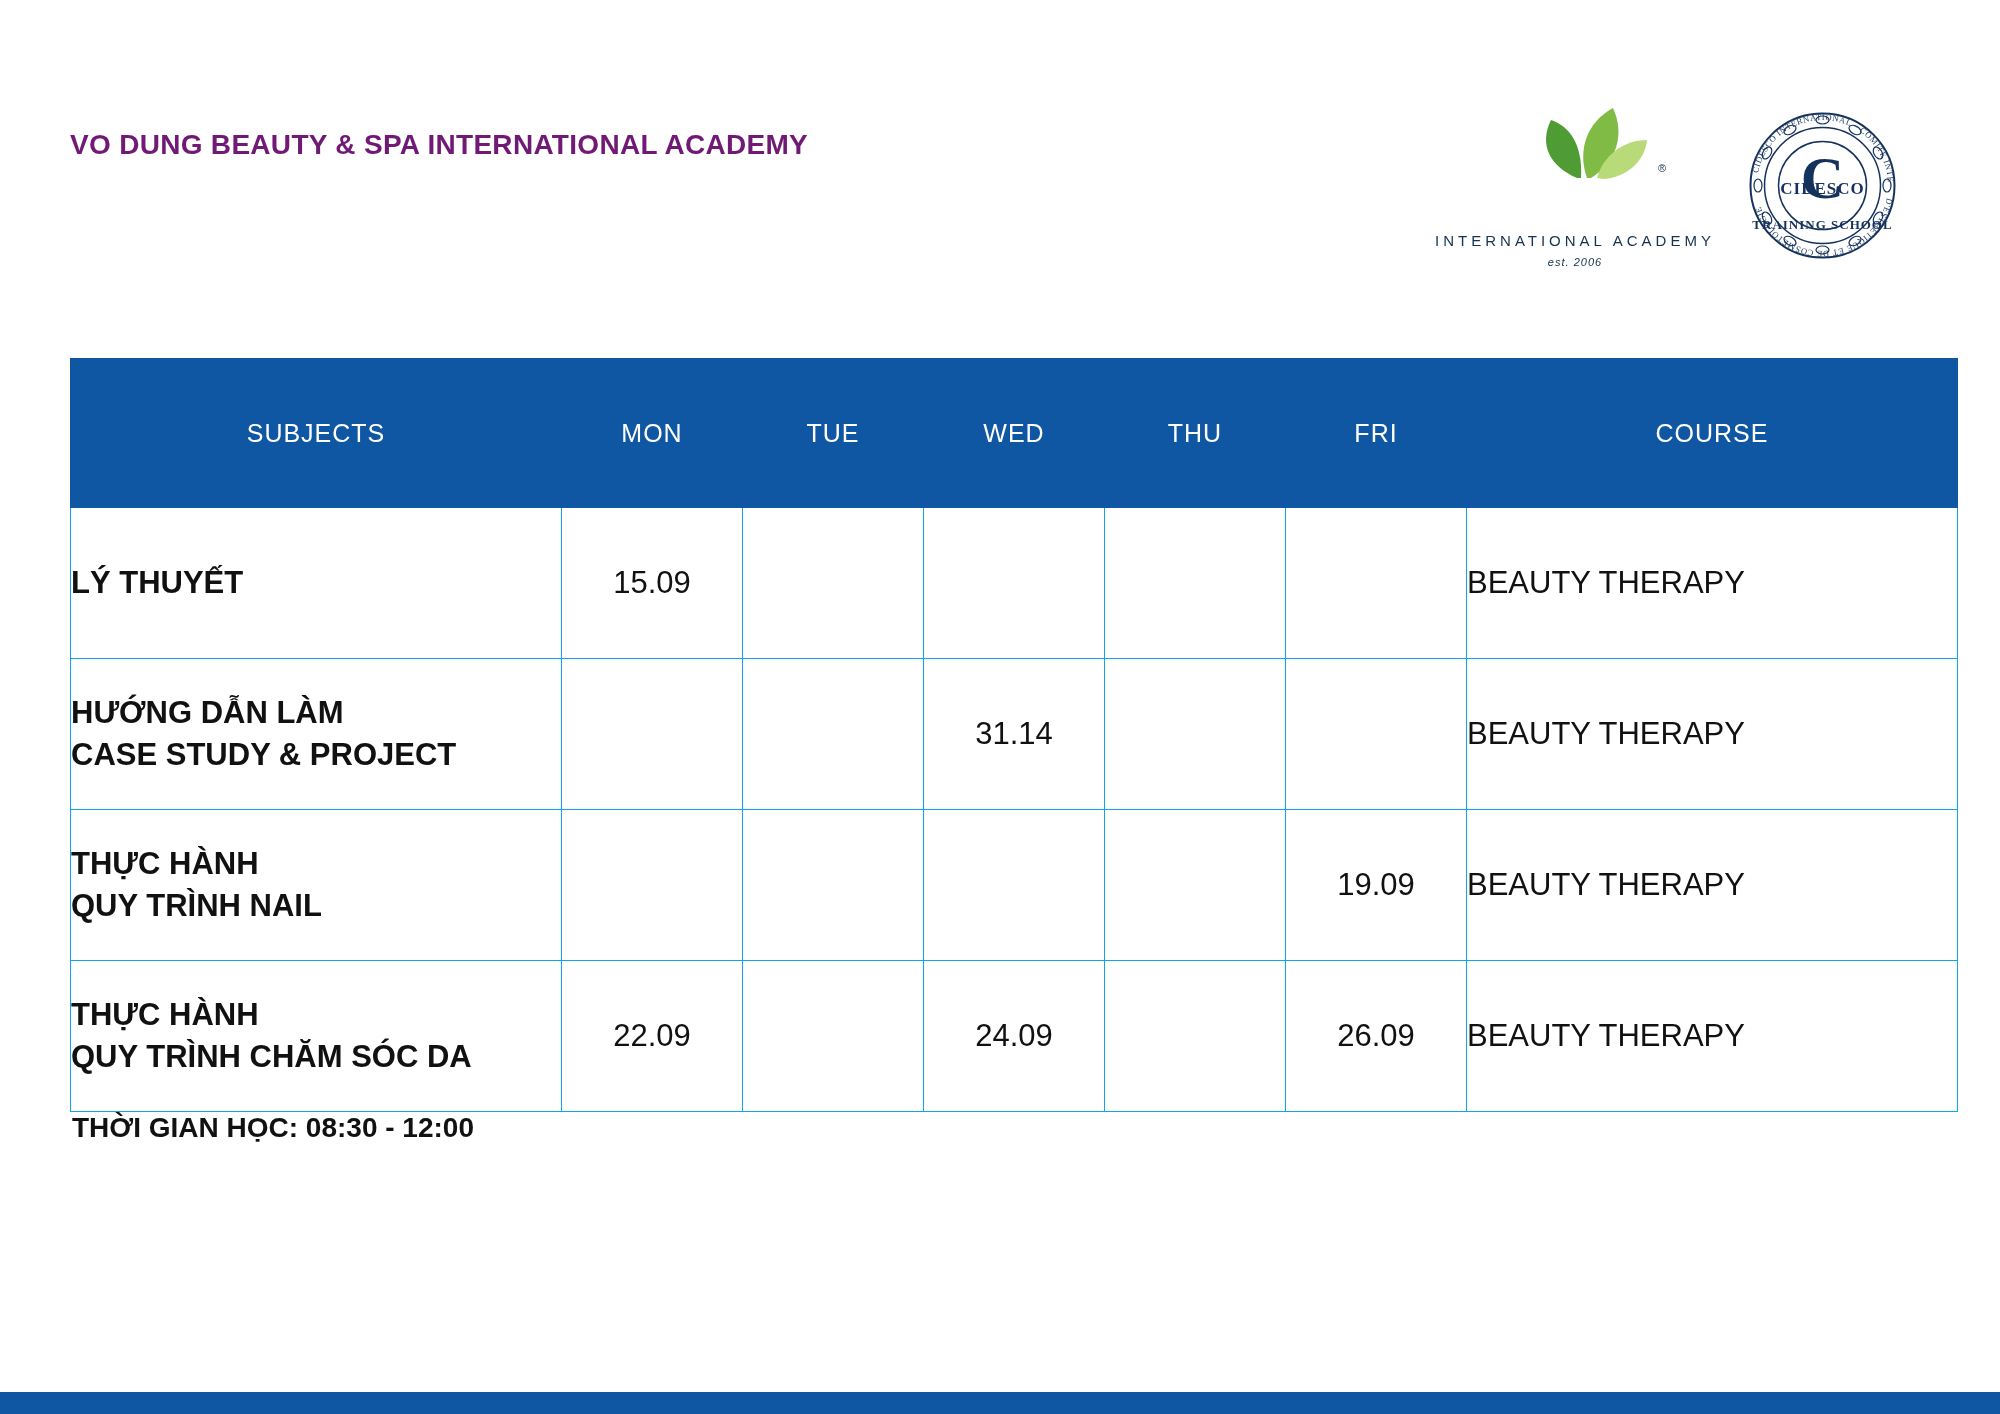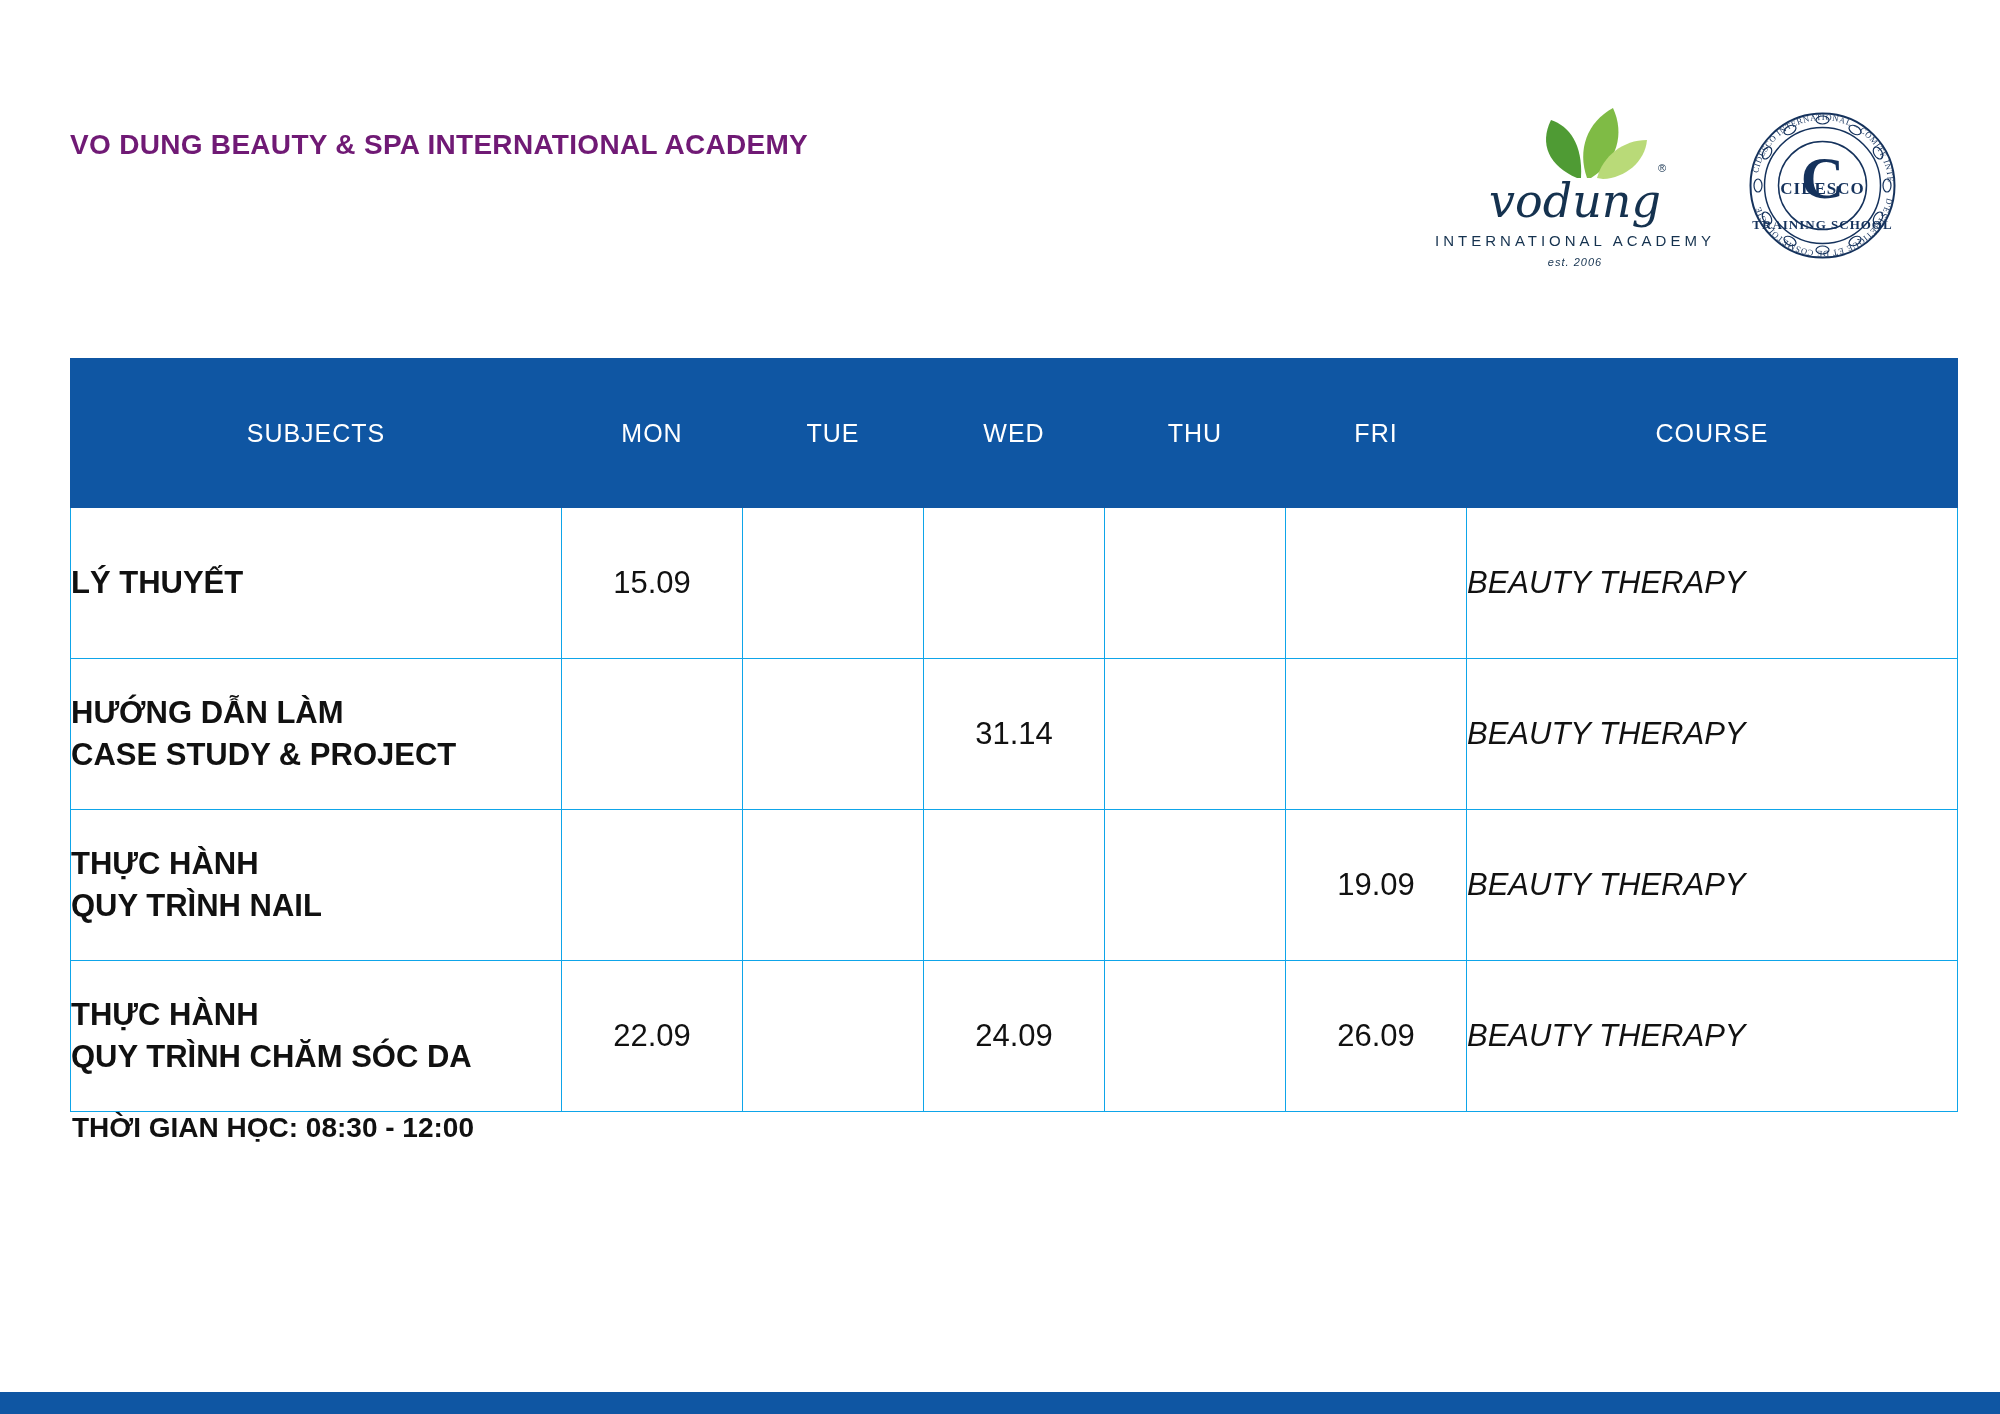--- a/index.html
+++ b/index.html
@@ -196,7 +196,6 @@
         <path d="M72 78 C78 56, 98 40, 122 40 C120 62, 100 78, 78 79 Z" fill="#b9da78"></path>
       </svg>
     </div>
-    <div class="vodung-script">vodung</div>
     <div class="vodung-reg">®</div>
     <div class="vodung-sub">INTERNATIONAL ACADEMY</div>
     <div class="vodung-est">est. 2006</div>

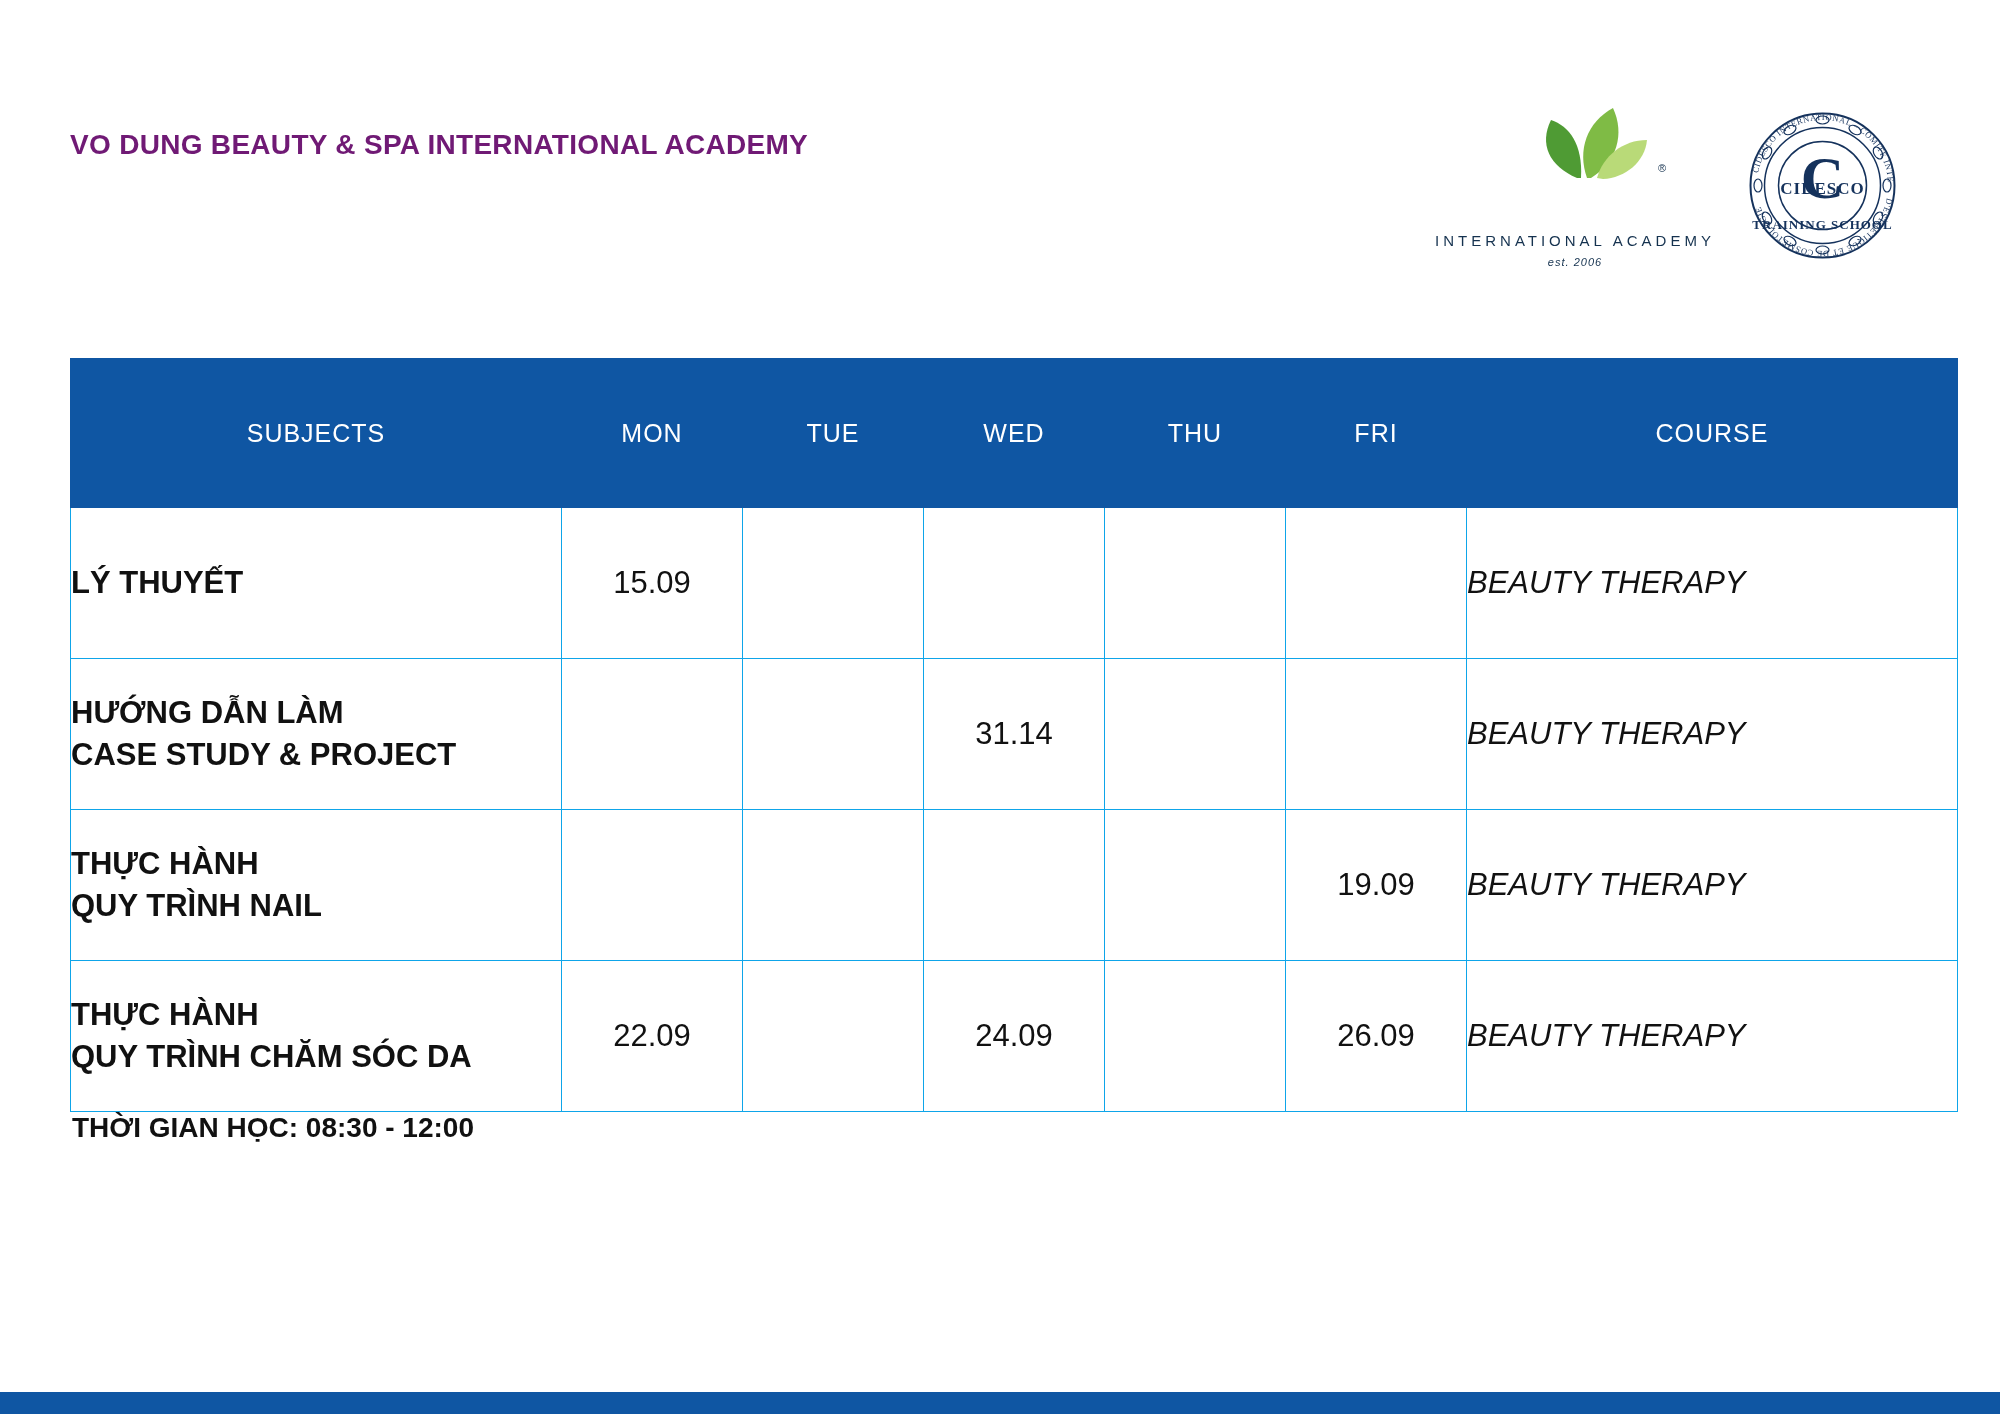--- a/index.html
+++ b/index.html
@@ -155,7 +155,6 @@
   .cell-course {
     padding-left: 18px;
     text-align: left;
-    font-style: italic;
   }
   .subject-line { display: block; }
 

